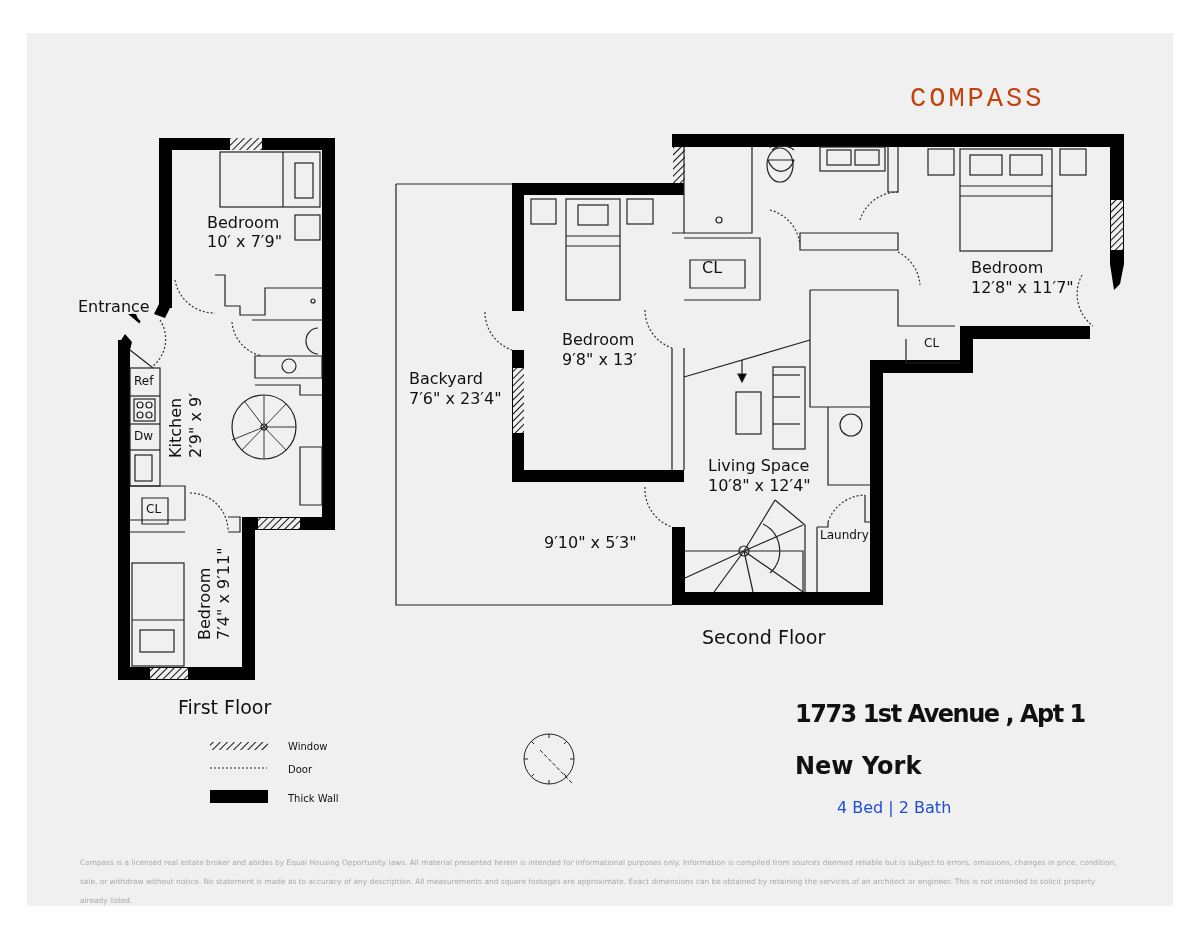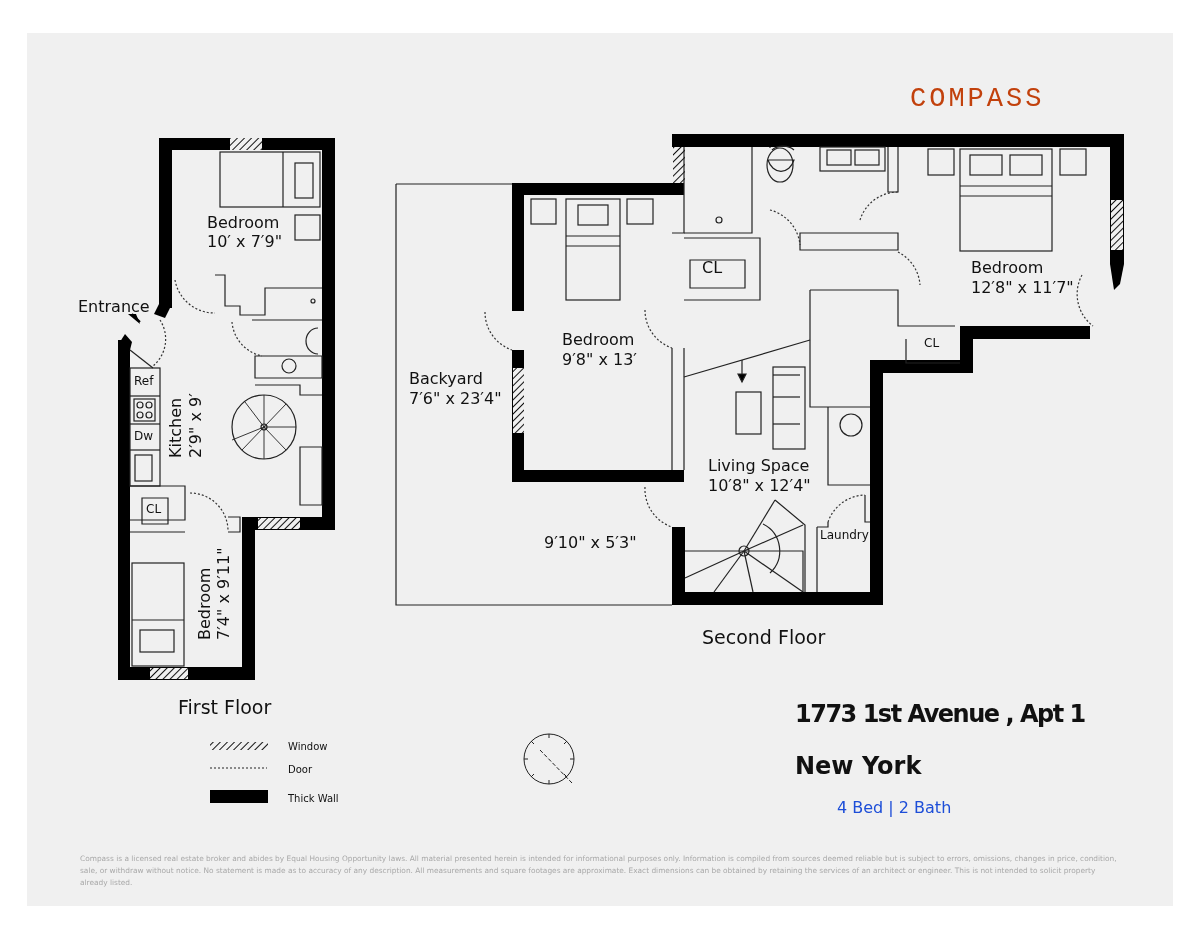--- a/index.html
+++ b/index.html
@@ -16,7 +16,7 @@
   .addr1 { position:absolute; left:795px; top:700px; font-size:24px; font-weight:bold; letter-spacing:-1.5px; color:#111; }
   .addr2 { position:absolute; left:795px; top:752px; font-size:24px; font-weight:bold; color:#111; }
   .beds { position:absolute; left:795px; top:798px; font-size:16px; color:#1d4ed8;margin-left:42px; }
-  .disclaimer { position:absolute; left:80px; top:853px; width:1045px; font-size:7.4px; line-height:12px; color:#a8a8a8; text-align:left; }
+  .disclaimer { position:absolute; left:80px; top:853px; width:1045px; font-size:7.4px; line-height:19px; color:#a8a8a8; text-align:left; }
   .rot { transform-origin:left top; transform:rotate(-90deg); }
 </style>
 </head>

